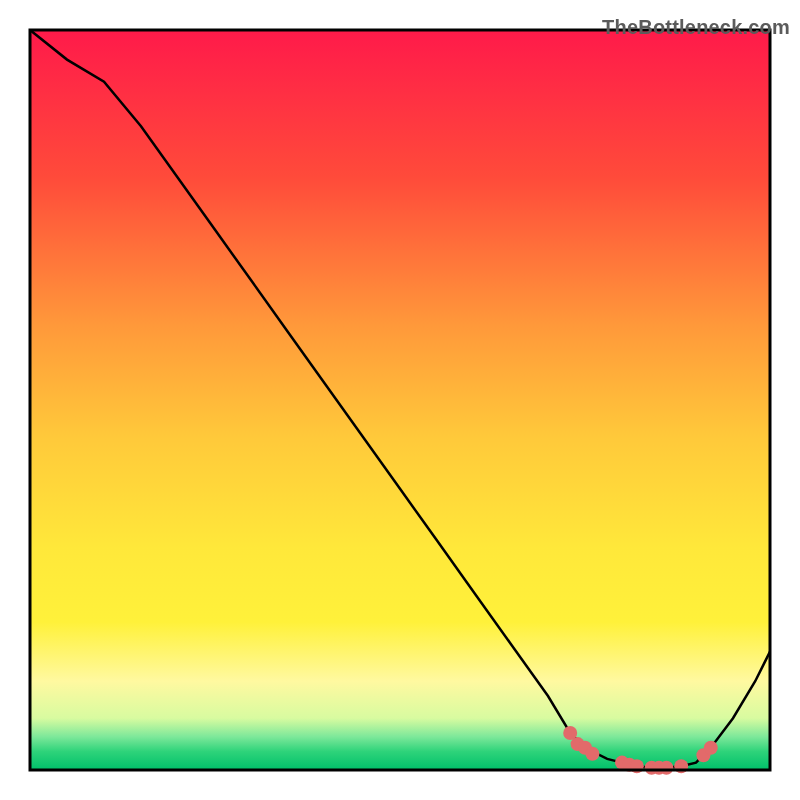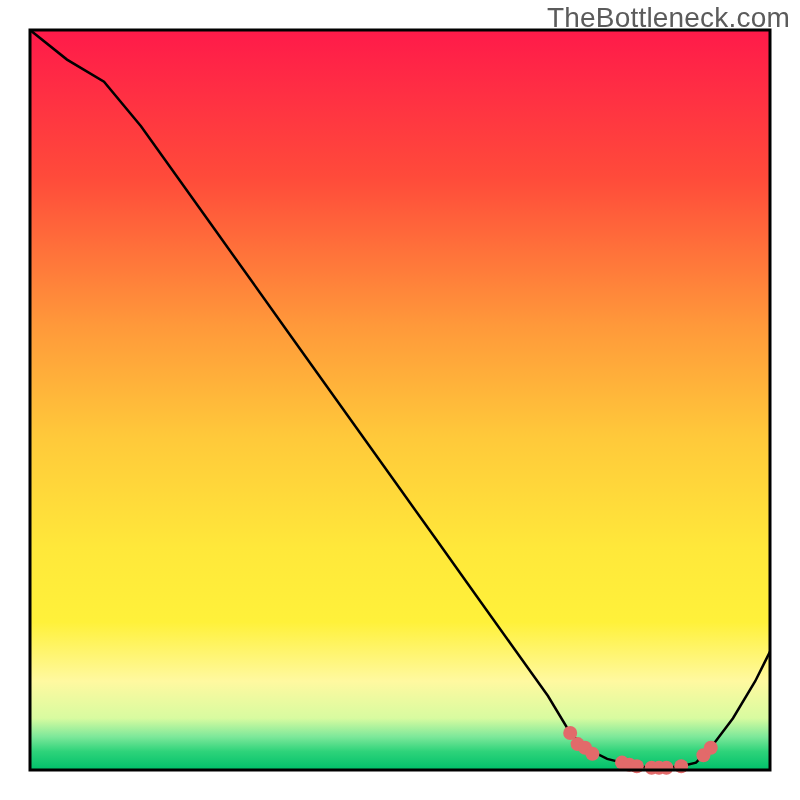--- a/index.html
+++ b/index.html
@@ -18,11 +18,11 @@
   }
   .watermark {
     position: absolute;
-    top: 2px;
+    top: 16px;
     right: 10px;
     color: #5b5b5b;
-    font-size: 28px;
-    font-weight: 400;
+    font-size: 20px;
+    font-weight: 700;
     z-index: 5;
     letter-spacing: 0.2px;
   }

